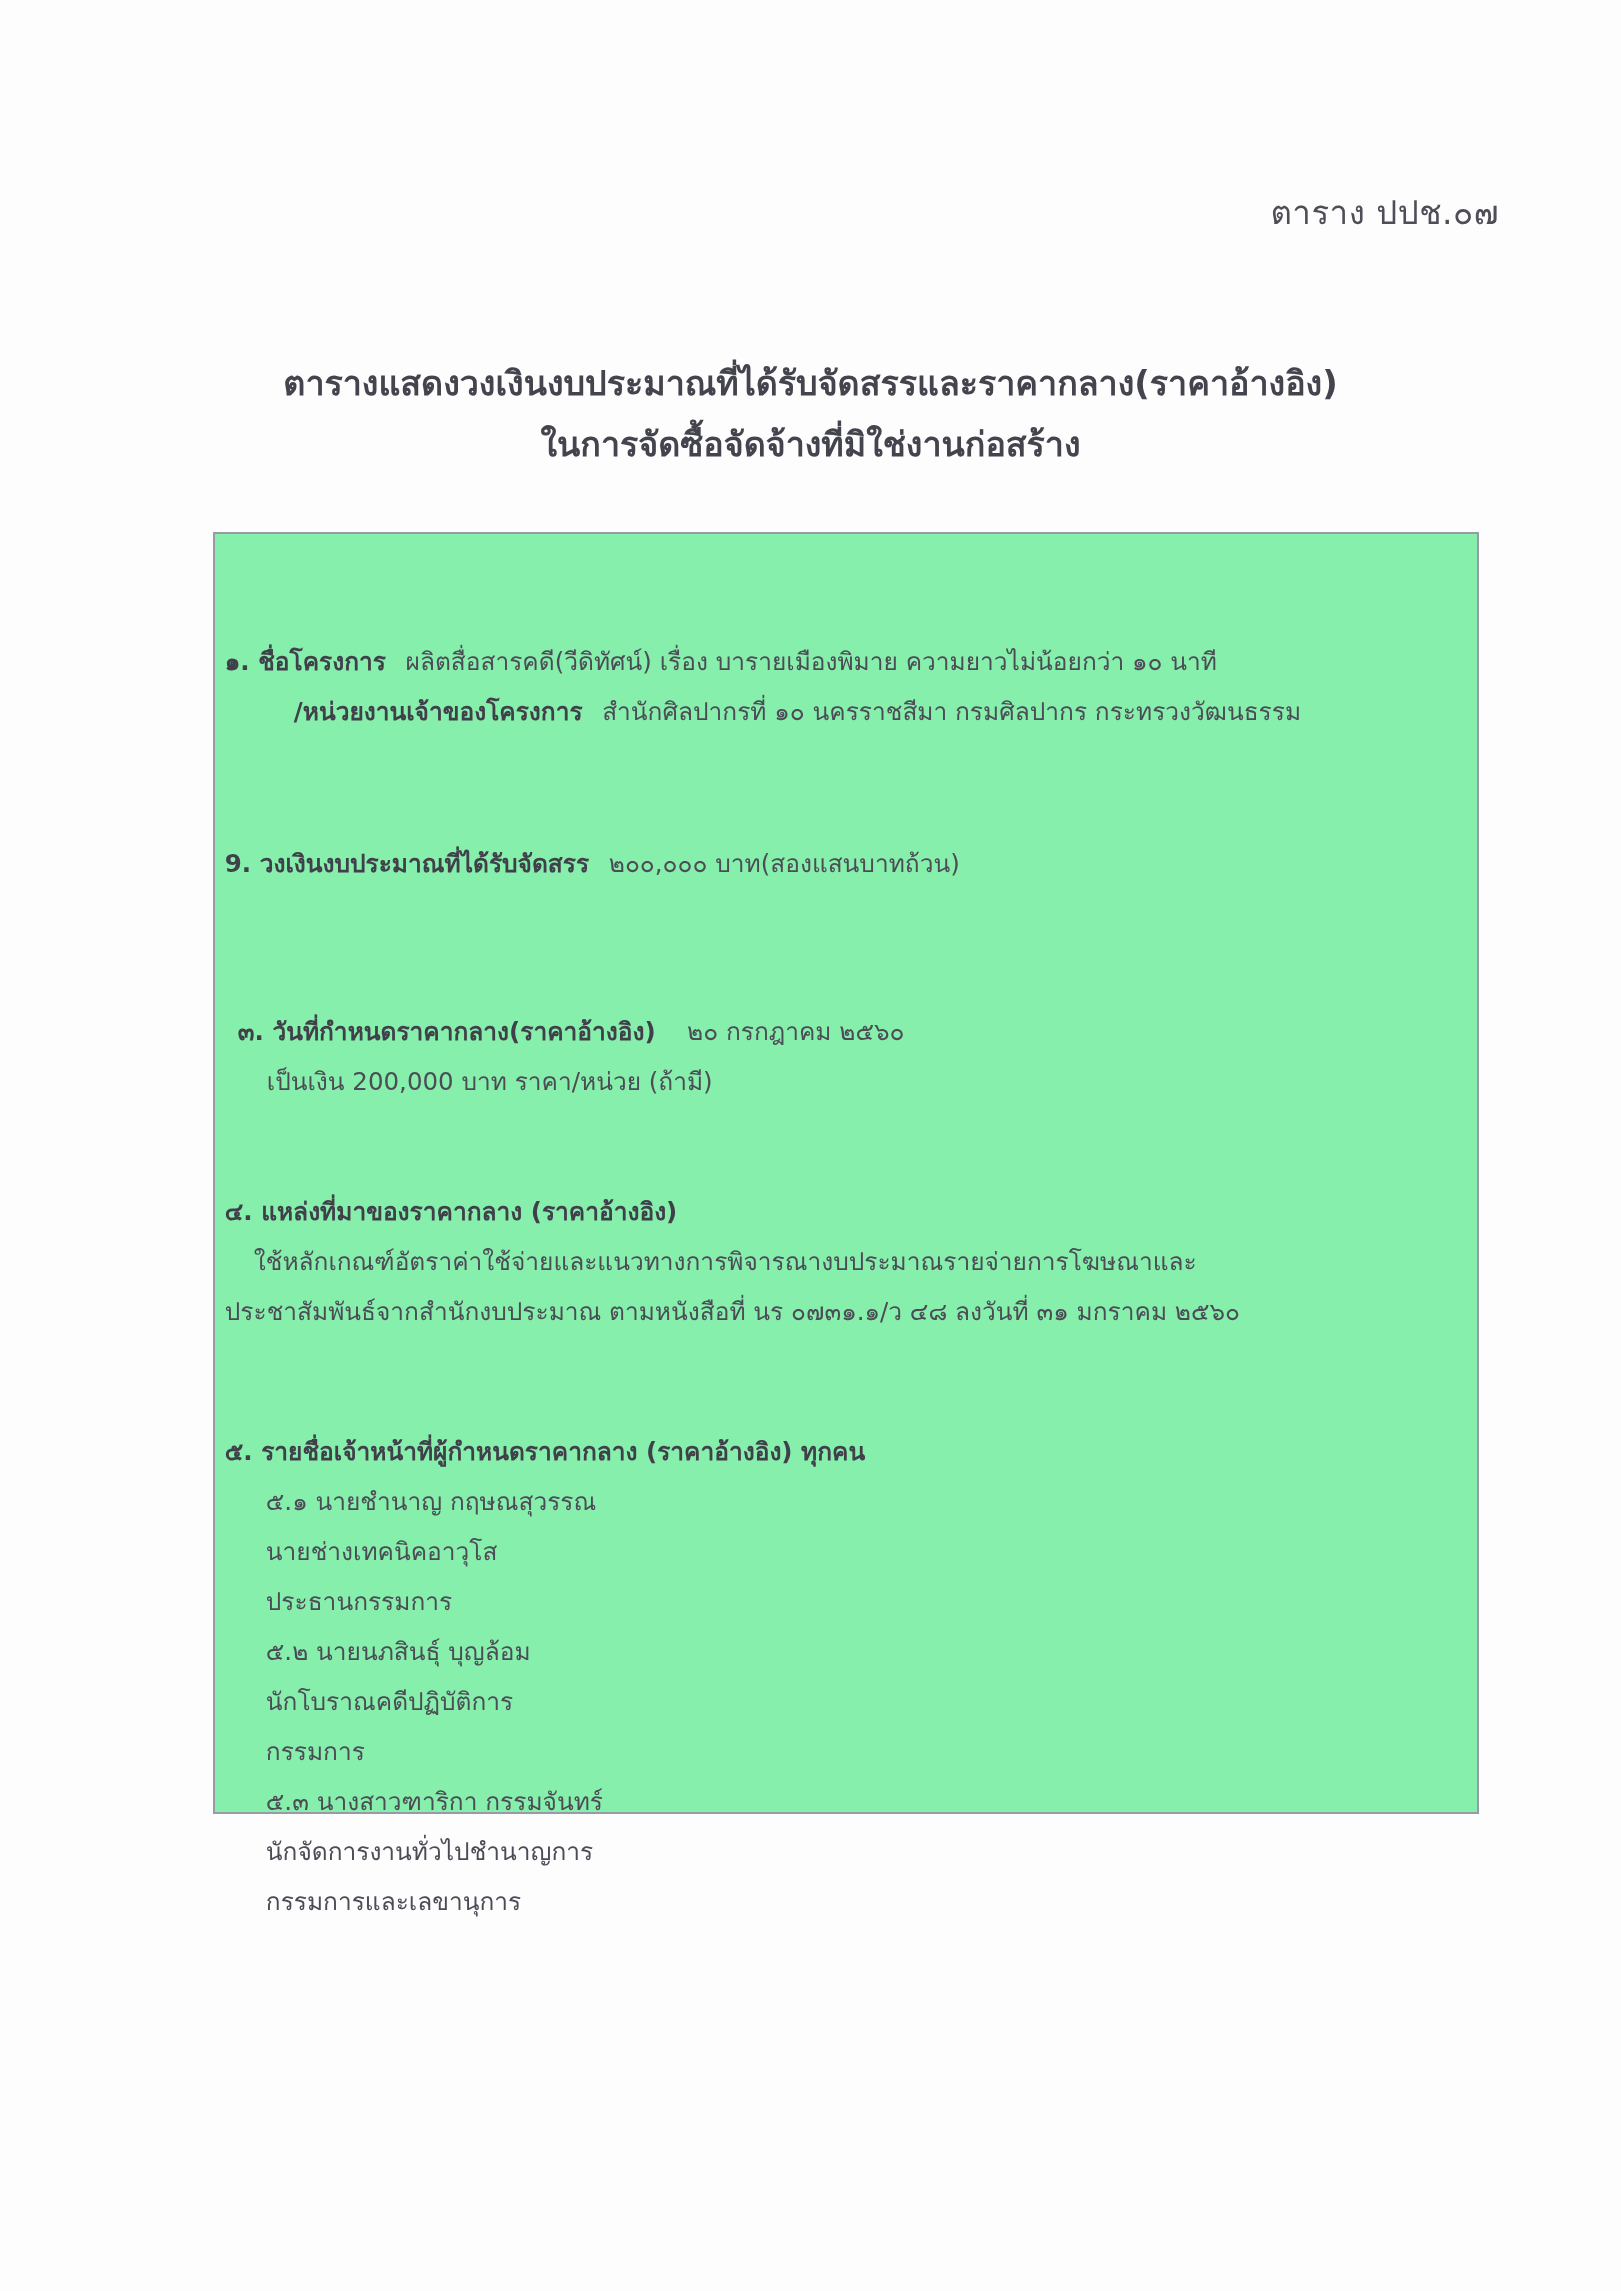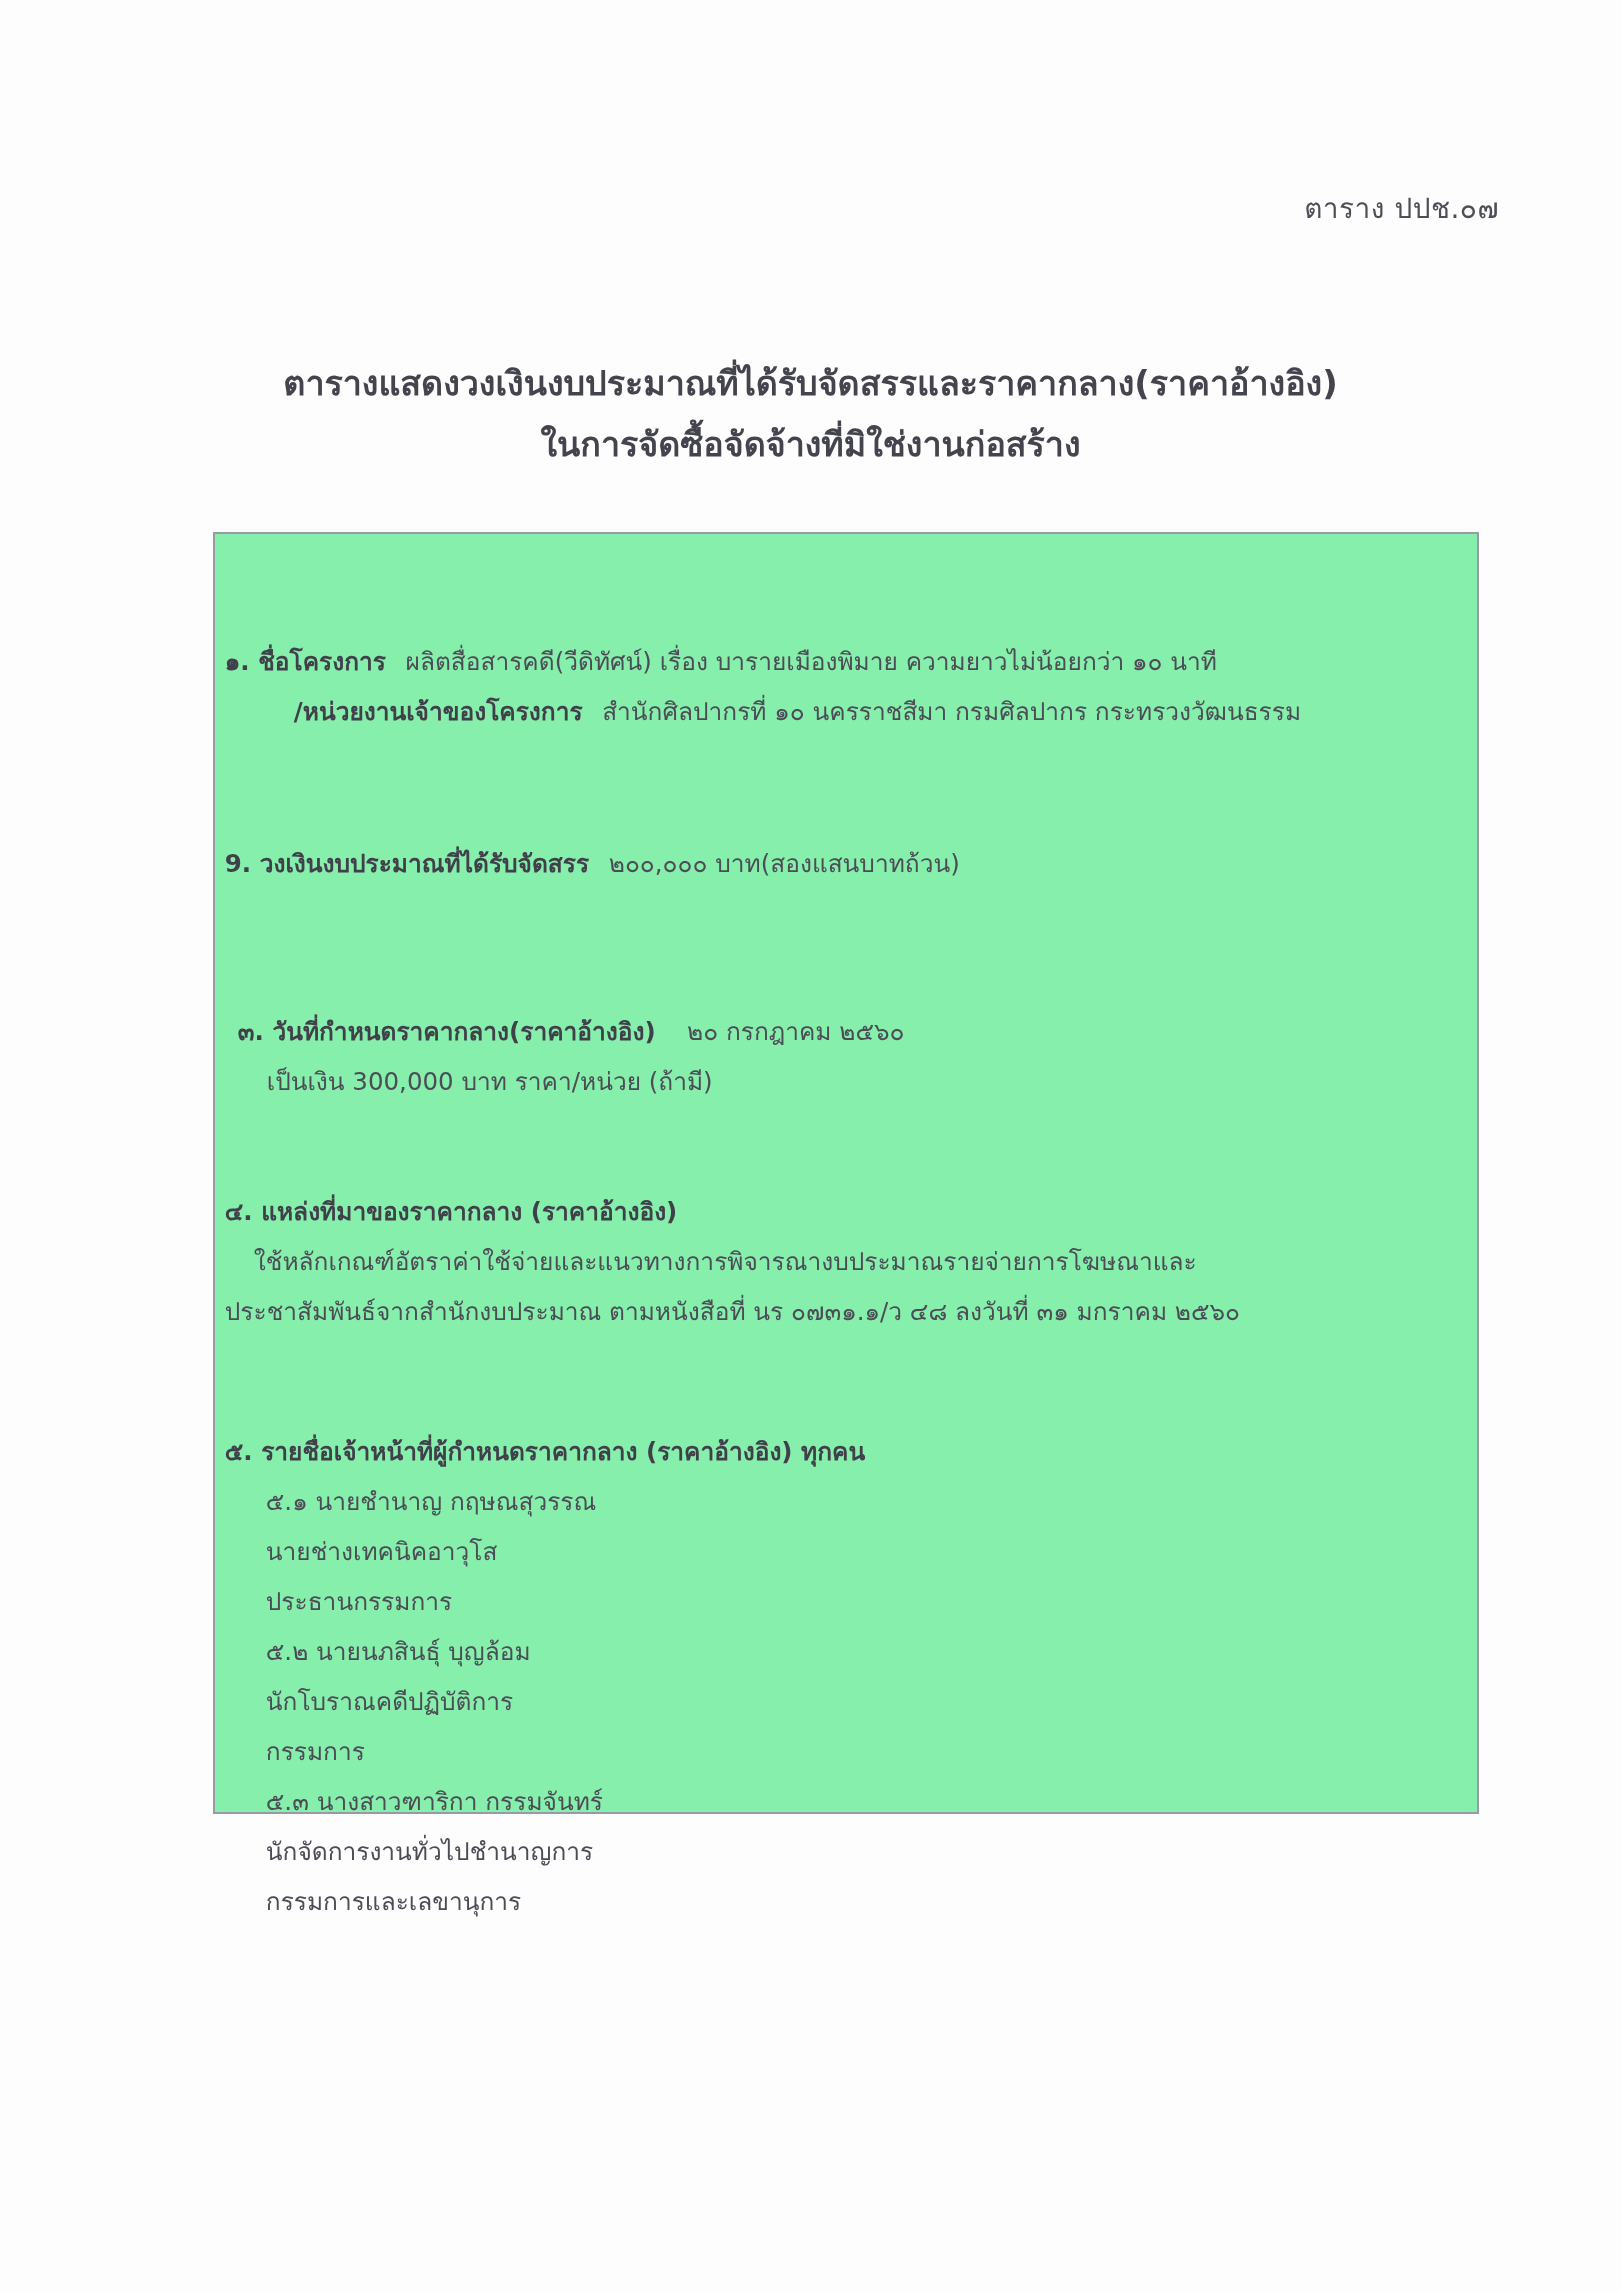--- a/index.html
+++ b/index.html
@@ -19,7 +19,7 @@
       position: absolute;
       top: 186px;
       right: 122px;
-      font-size: 28px;
+      font-size: 33px;
       color: #4e4e58;
       letter-spacing: 0.5px;
     }

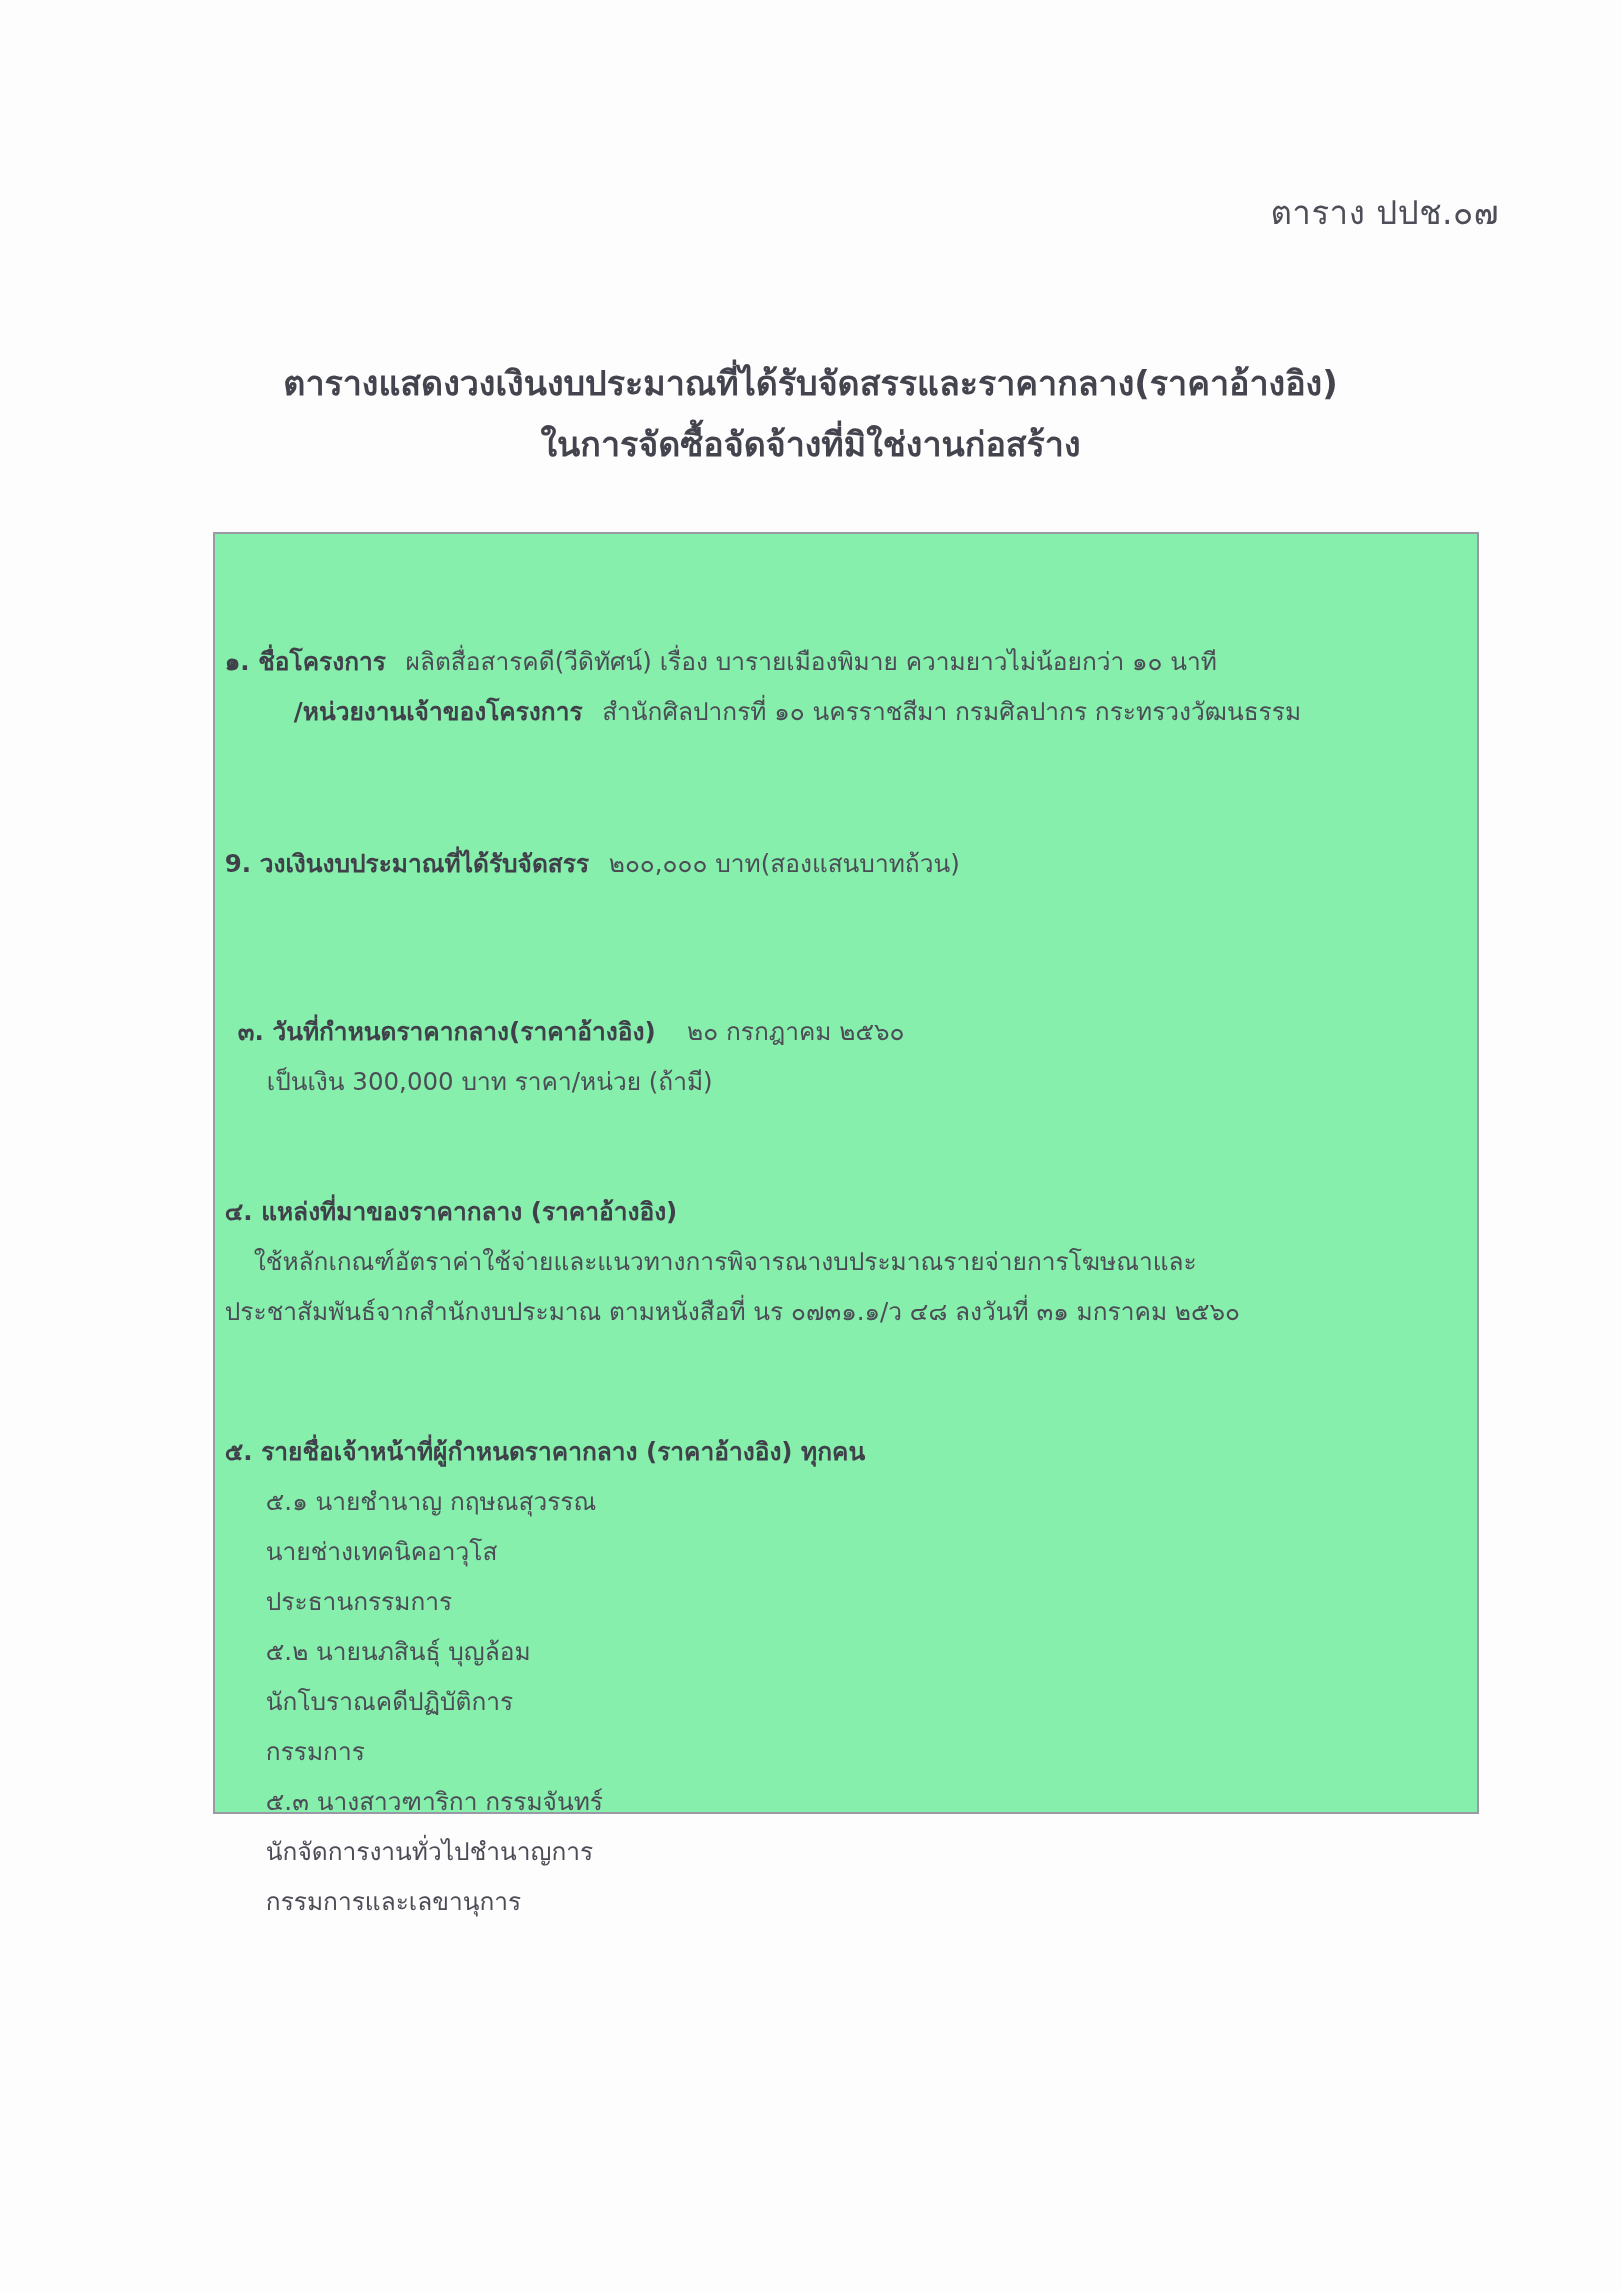--- a/index.html
+++ b/index.html
@@ -95,7 +95,7 @@
       <span class="b">๓. วันที่กำหนดราคากลาง(ราคาอ้างอิง)</span><span class="sp"></span><span class="sp"></span>
       <span>๒๐  กรกฎาคม  ๒๕๖๐</span>
     </div>
-    <div class="indent3">เป็นเงิน  300,000  บาท   ราคา/หน่วย (ถ้ามี)</div>
+    <div class="indent3">เป็นเงิน  200,000  บาท   ราคา/หน่วย (ถ้ามี)</div>
   </div>
 
   <div class="section" style="top:653px;">

